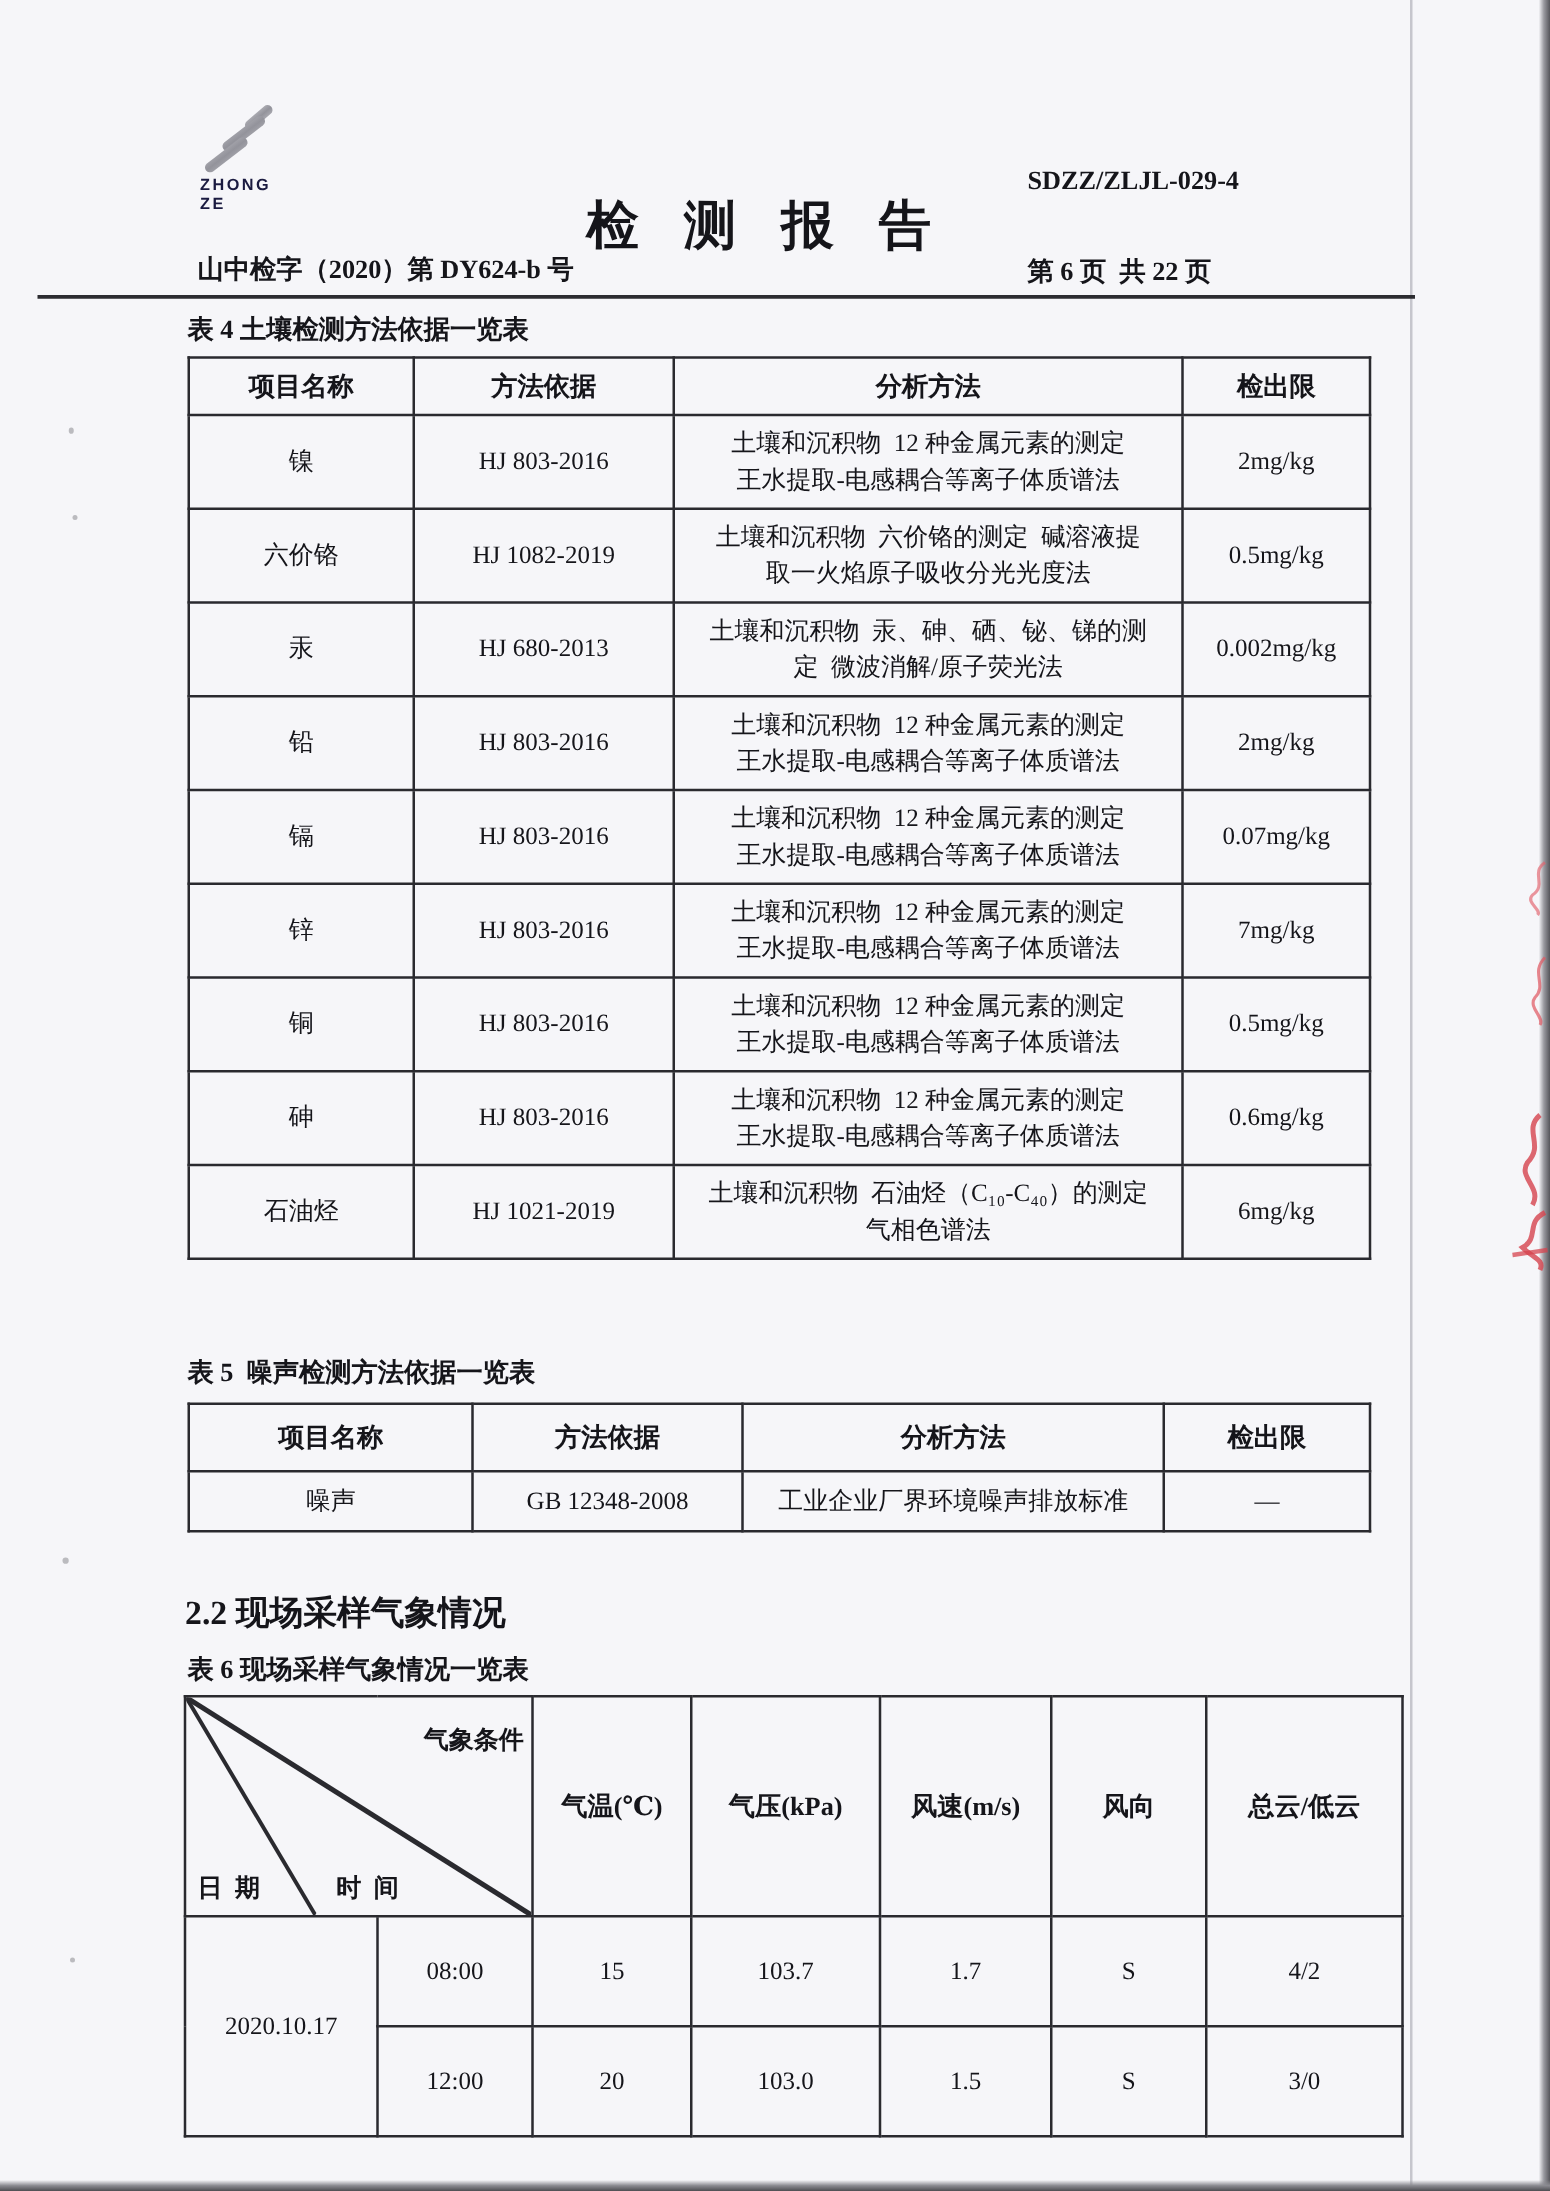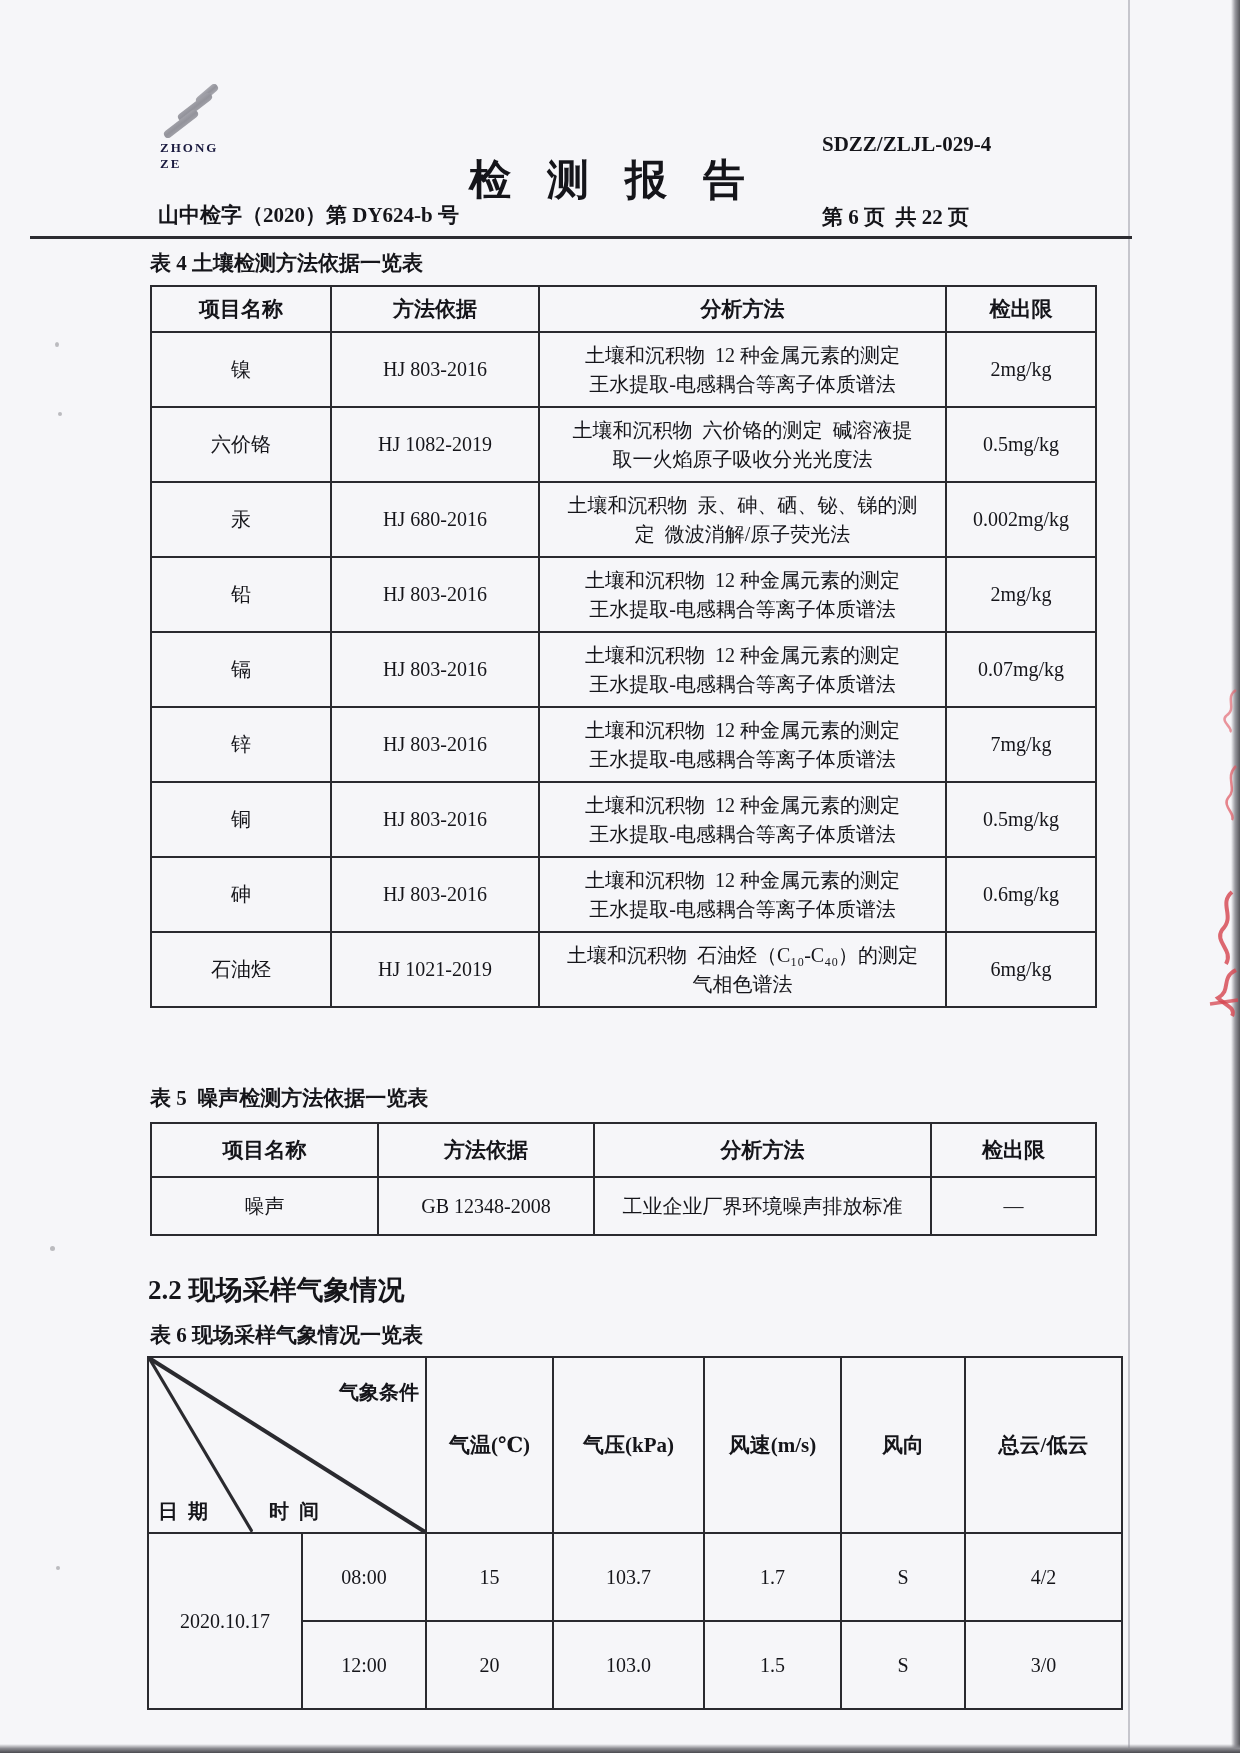--- a/index.html
+++ b/index.html
@@ -22,7 +22,7 @@
   .logo{position:absolute;left:160px;top:84px;width:80px;height:78px}
   .logo svg{display:block}
   .logo-text{
-    font-family:Liberation Serif, serif;
+    font-family:Liberation Sans, sans-serif;
     font-weight:bold;font-size:13px;letter-spacing:2px;color:#1b1b40;margin-top:2px;
   }
   

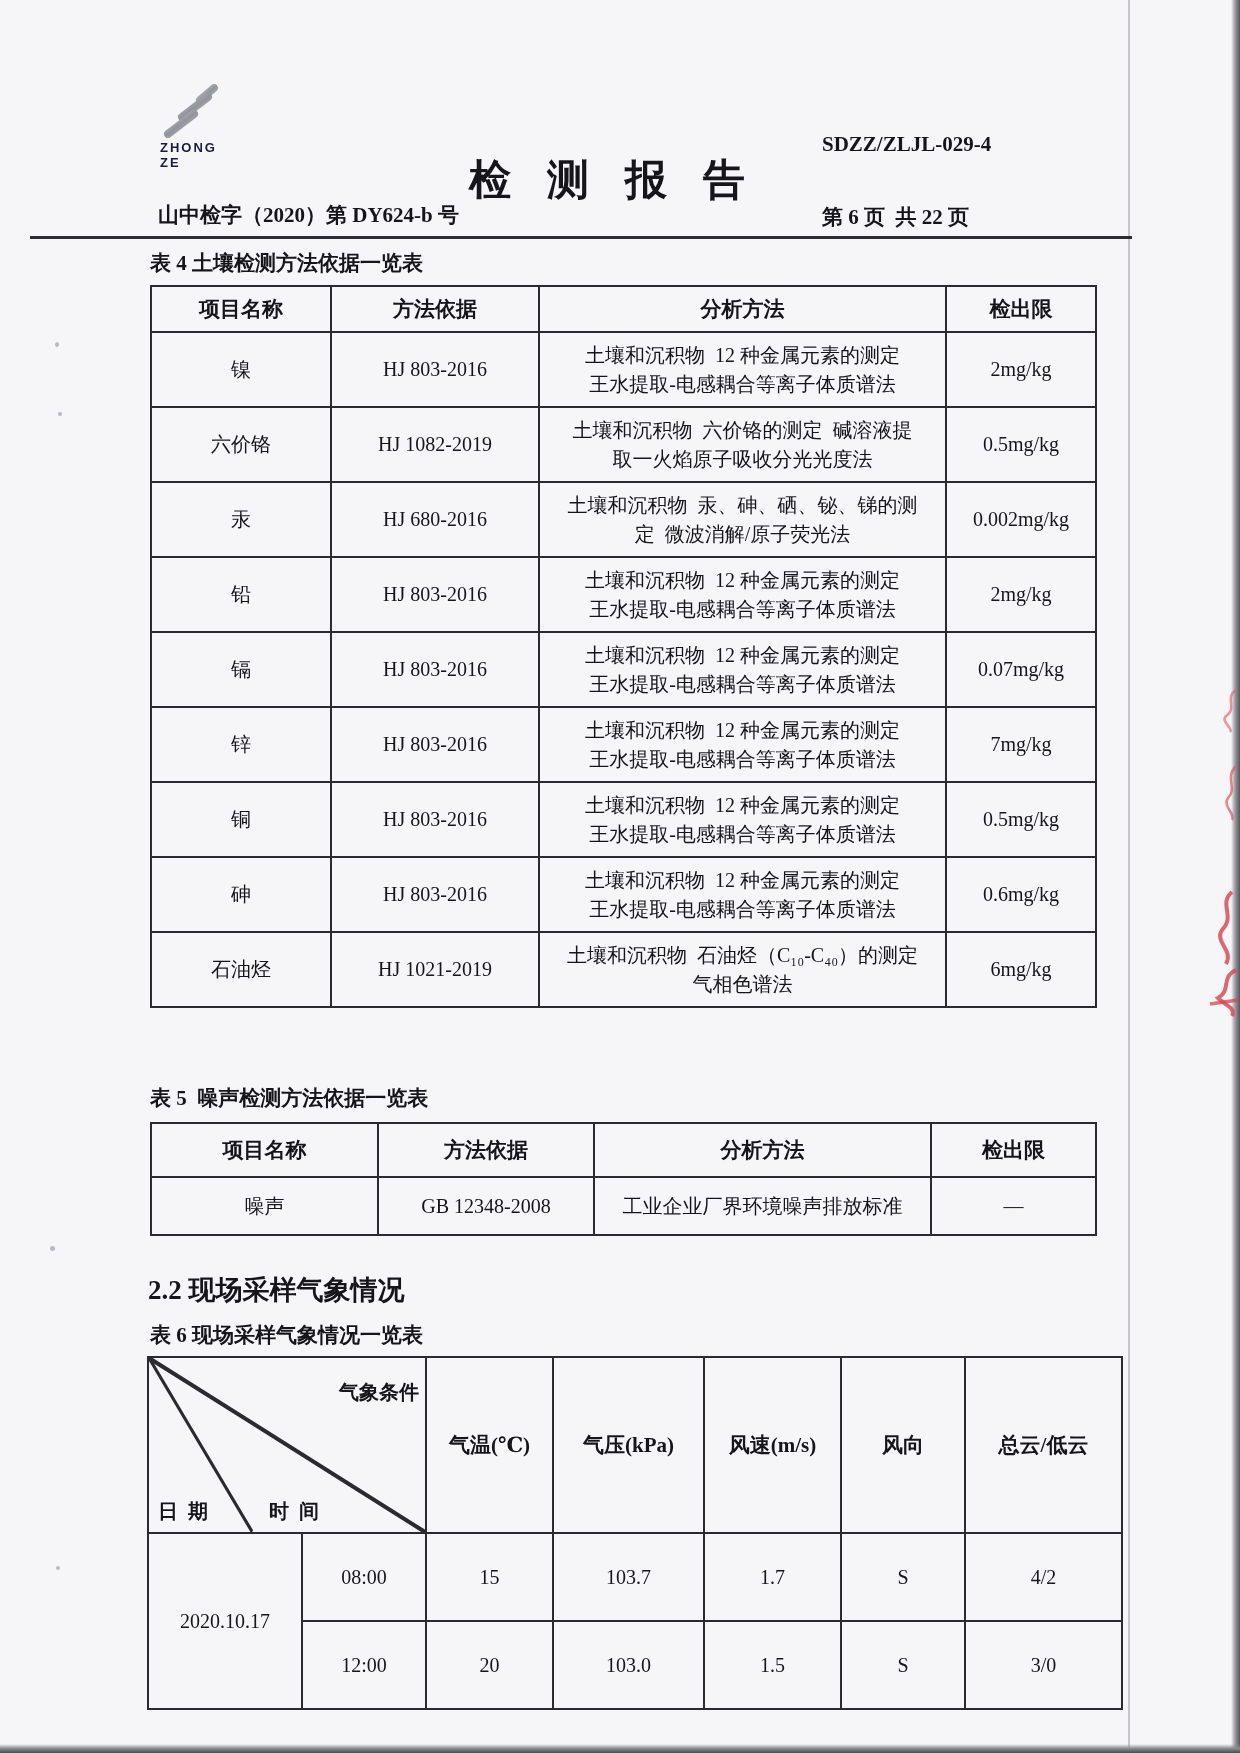--- a/index.html
+++ b/index.html
@@ -147,7 +147,7 @@
     </tr>
     <tr>
       <td>汞</td>
-      <td>HJ 680-2016</td>
+      <td>HJ 680-2013</td>
       <td>土壤和沉积物  汞、砷、硒、铋、锑的测
 定  微波消解/原子荧光法</td>
       <td>0.002mg/kg</td>

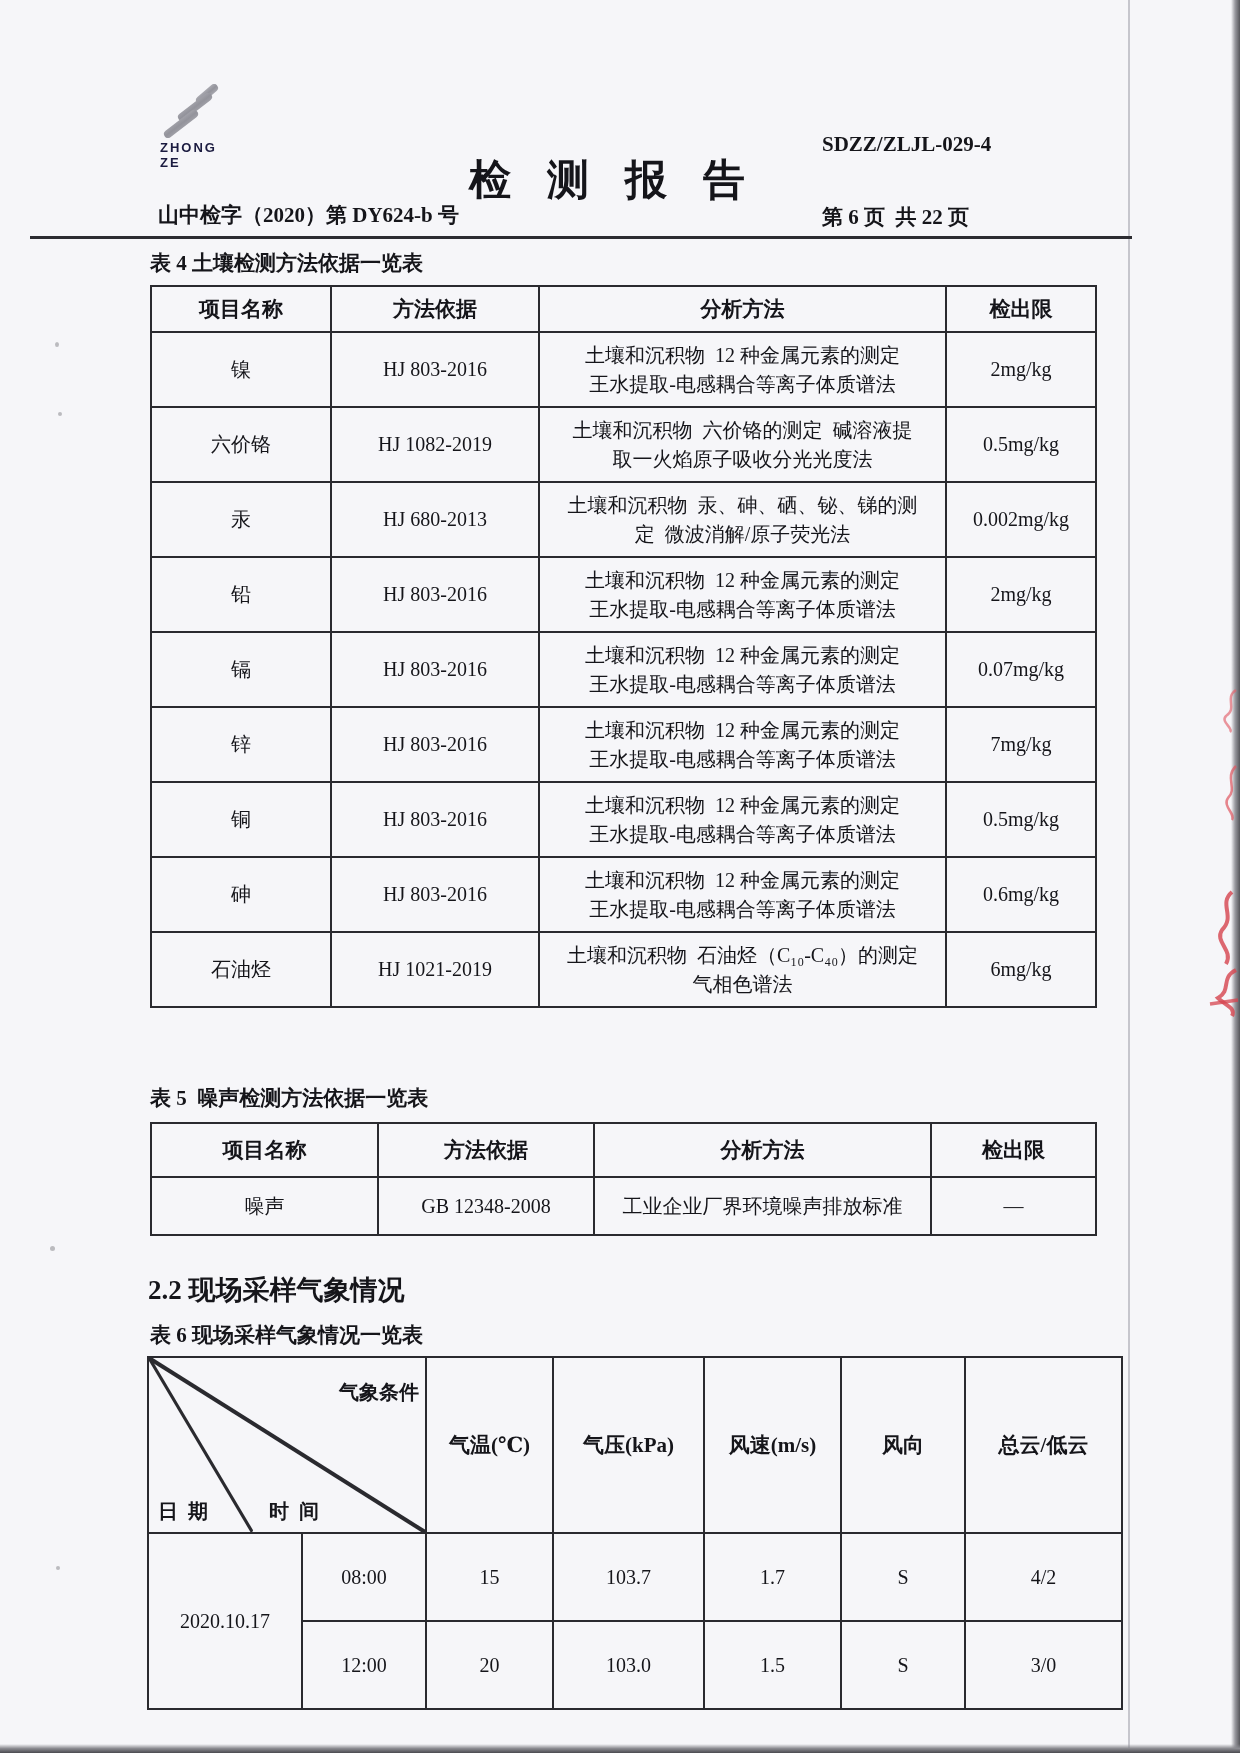--- a/index.html
+++ b/index.html
@@ -54,7 +54,7 @@
   .t4 tr.r-ph{height:64px}
   .t5{left:150px;top:1122px;width:945px}
   .t5 tr.hrow{height:54px}
-  .t5 tr{height:58px}
+  .t5 tr{height:48px}
   .t6{left:147px;top:1356px;width:974px}
   .t6 tr.hrow{height:96px}
   .t6 tr{height:88px}

